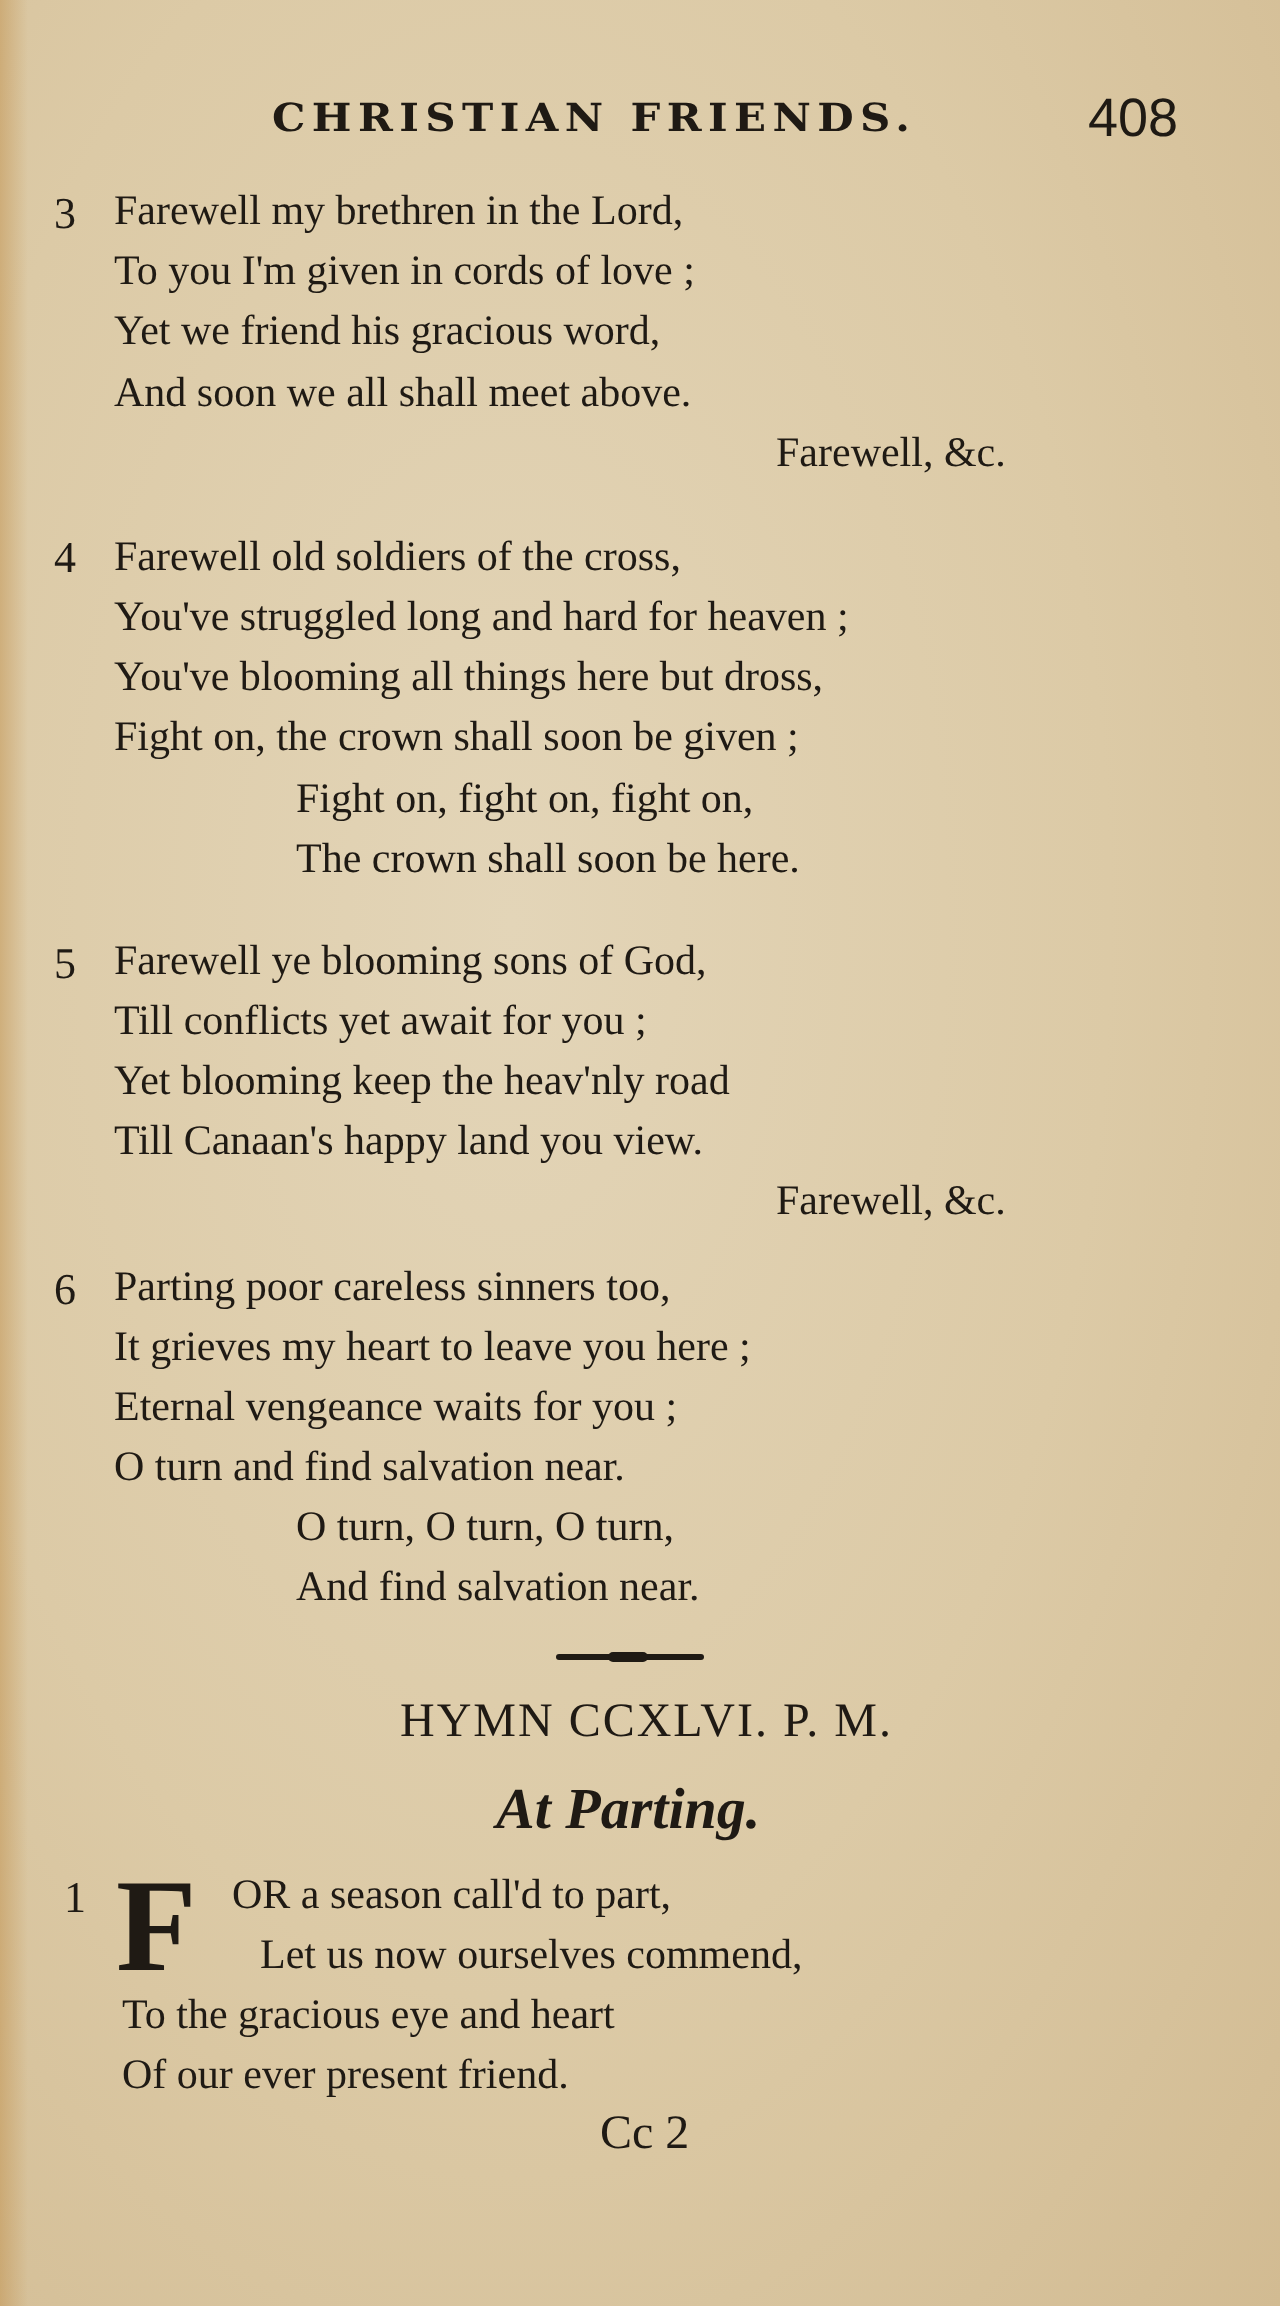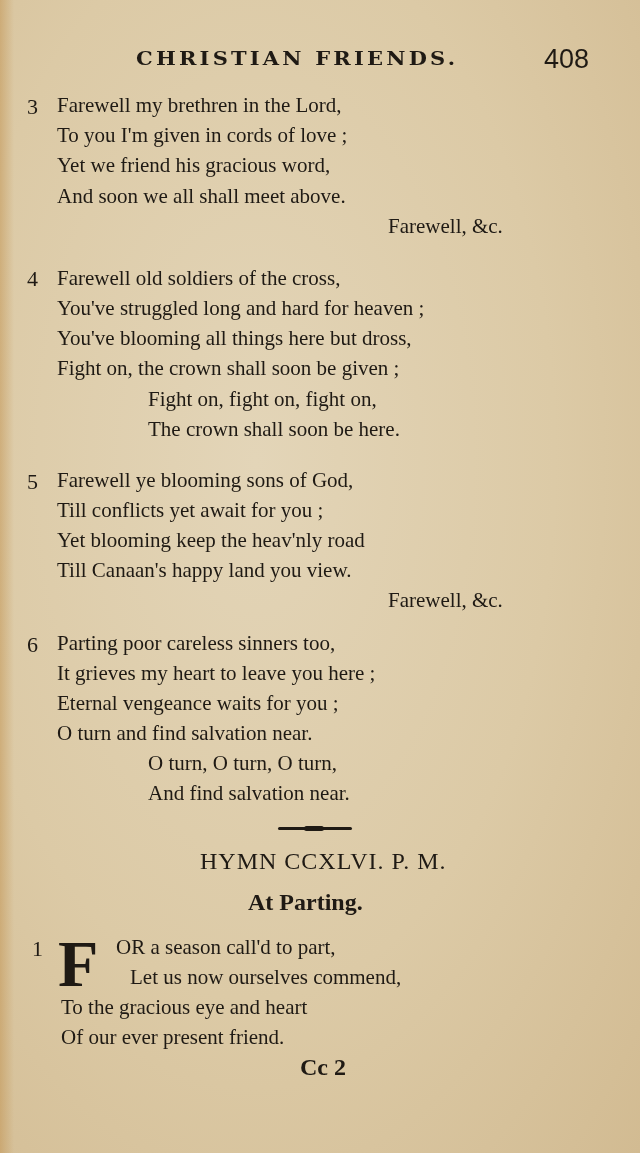--- a/index.html
+++ b/index.html
@@ -40,7 +40,7 @@
     position:absolute; top:848px; left:160px; font-size:24px; letter-spacing:1px;margin-left:40px;
   }
   .hymn-subtitle {
-    position:absolute; top:889px; left:248px; font-size:24px; font-weight:bold;
+    position:absolute; top:889px; left:248px; font-size:29px; font-style:italic; font-weight:bold;
   }
   .dropcap {
     position:absolute; left:58px; top:934px; font-size:66px; font-weight:bold; line-height:60px;

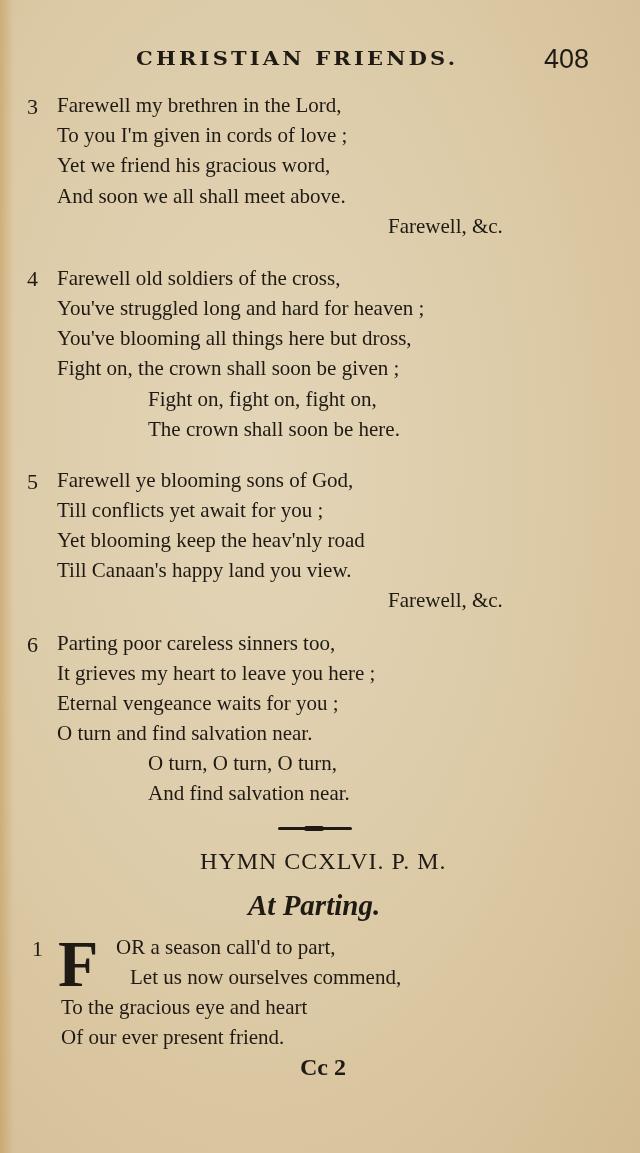--- a/index.html
+++ b/index.html
@@ -46,7 +46,7 @@
     position:absolute; left:58px; top:934px; font-size:66px; font-weight:bold; line-height:60px;
   }
   .signature {
-    position:absolute; top:1054px; left:300px; font-size:24px;font-weight:bold;
+    position:absolute; top:1054px; left:300px; font-size:24px;
   }
 </style>
 </head>

